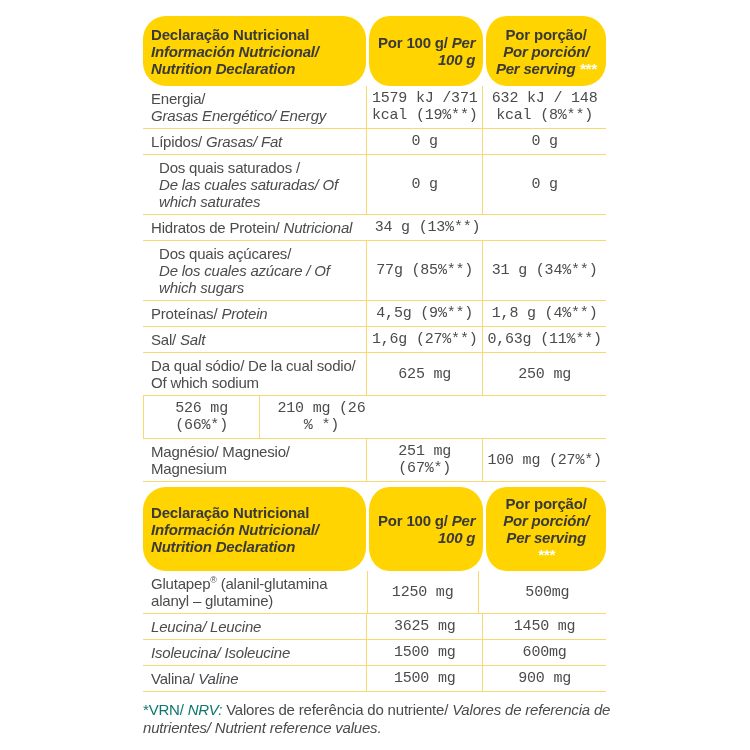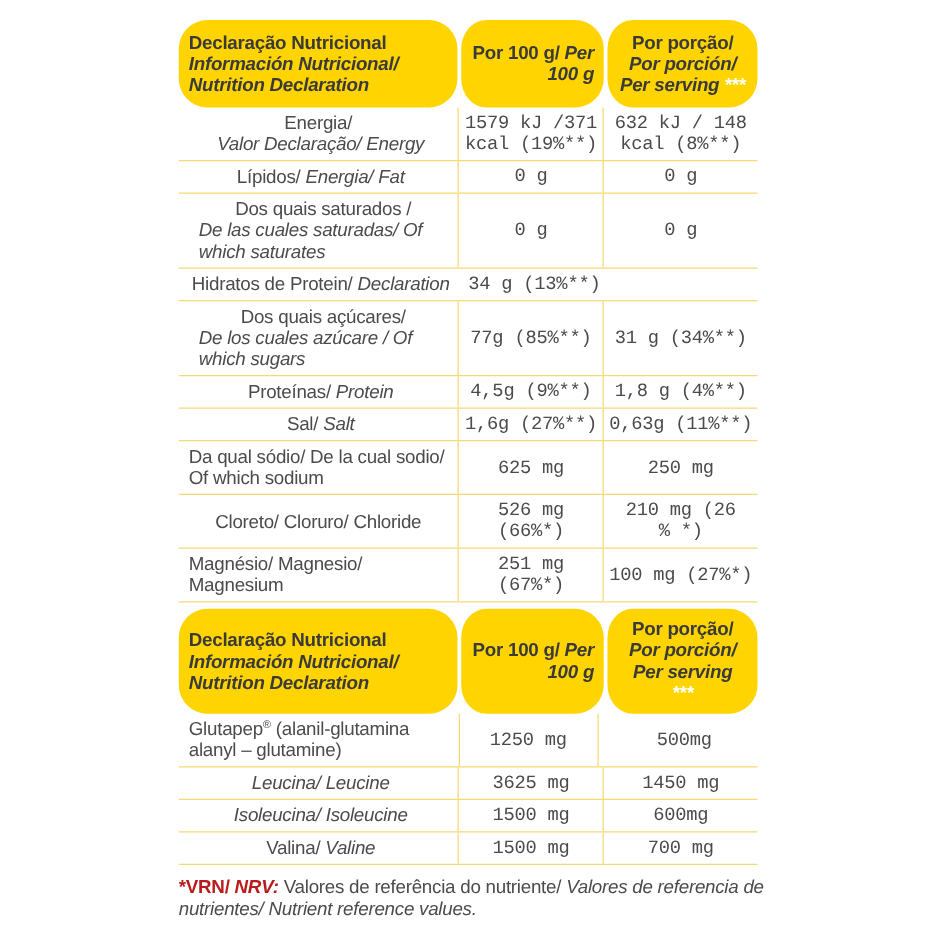--- a/index.html
+++ b/index.html
@@ -23,7 +23,7 @@
   .row { display:flex; border-bottom:1.5px solid #f5d973; font-size:15px;
     letter-spacing:-0.2px; line-height:17px; }
   .lbl { width:48.2%; padding:4px 4px 4px 8px; display:flex; align-items:center;
-    flex-wrap:wrap; align-content:center;justify-content:center; }
+    flex-wrap:wrap; align-content:center; }
   .lbl .rm:not(:empty) { margin-right:4px; }
   .lbl .it { font-style:italic; }
   .val { padding:4px 2px; display:flex; align-items:center; justify-content:center;

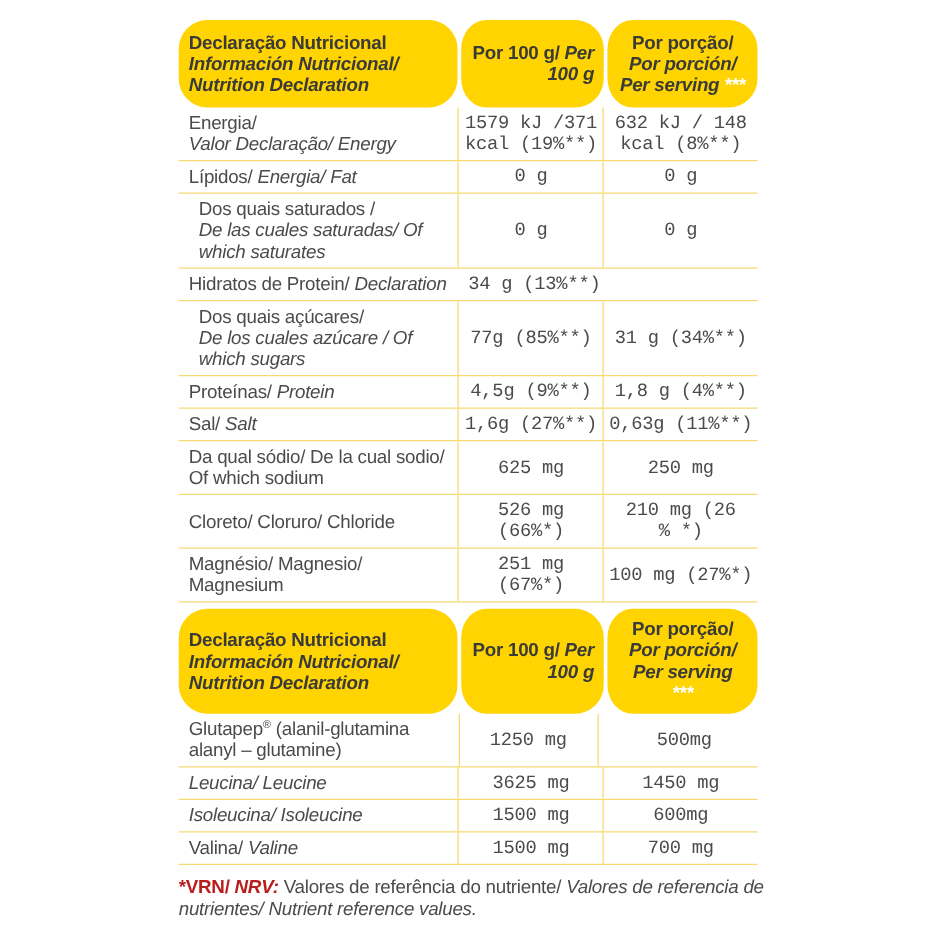--- a/index.html
+++ b/index.html
@@ -70,7 +70,7 @@
     <div class="row">
       <div class="lbl">
           <span class="rm">Energia/</span>
-          <span class="it">Valor Declaração/ Energy</span>
+          <span class="it">Grasas Energético/ Energy</span>
         </div>
       <div class="val v1">1579 kJ /371
 kcal (19%**)</div>

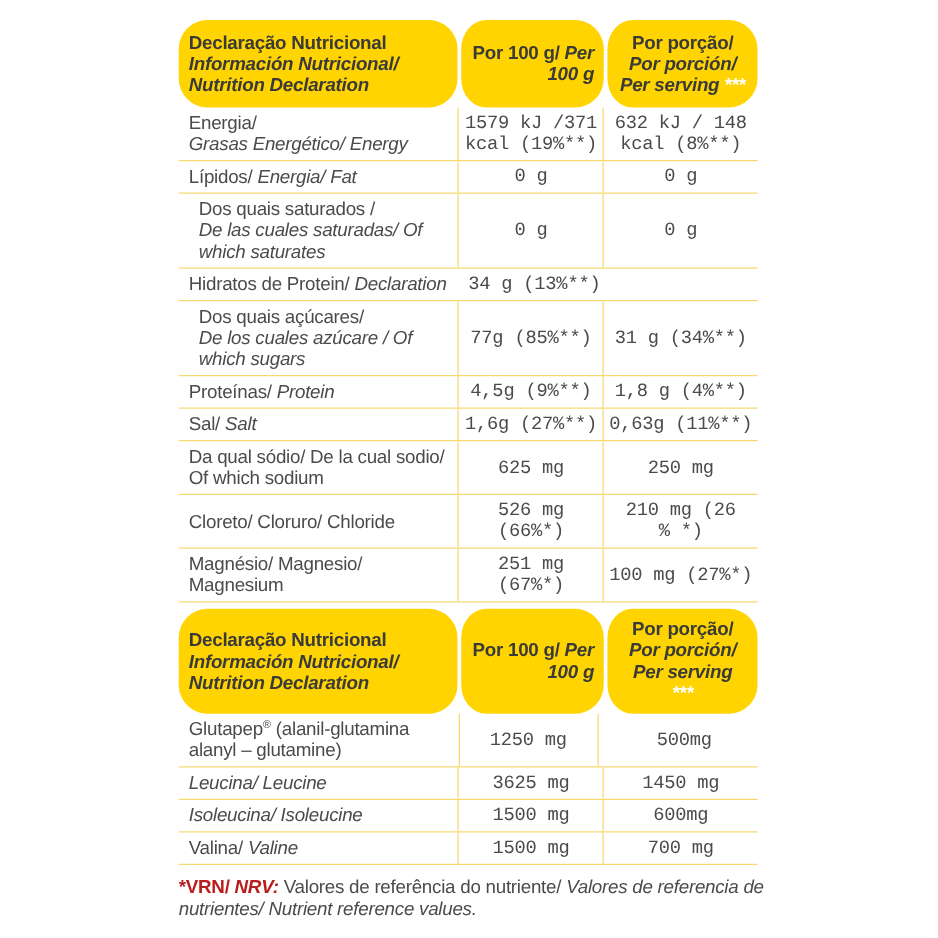--- a/index.html
+++ b/index.html
@@ -80,7 +80,7 @@
     <div class="row">
       <div class="lbl">
           <span class="rm">Lípidos/</span>
-          <span class="it">Energia/ Fat</span>
+          <span class="it">Grasas/ Fat</span>
         </div>
       <div class="val v1">0 g</div>
       <div class="val v2">0 g</div>

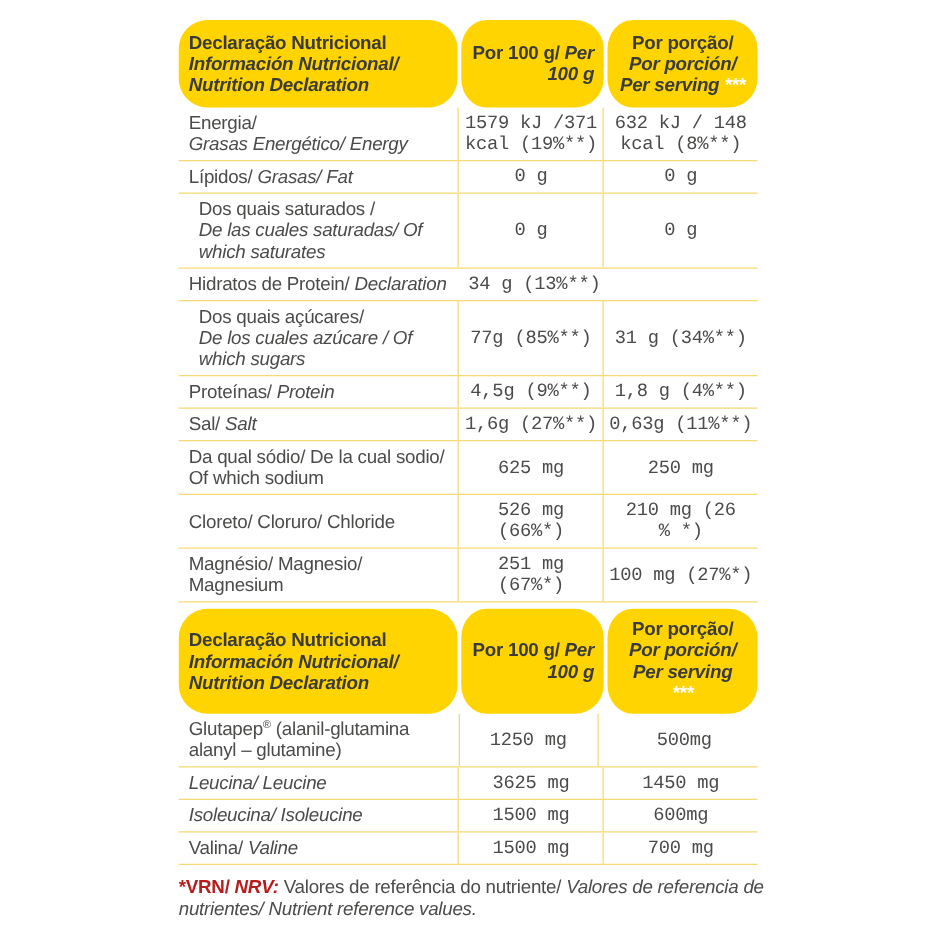--- a/index.html
+++ b/index.html
@@ -96,7 +96,7 @@
     <div class="row">
       <div class="lbl">
           <span class="rm">Hidratos de Protein/</span>
-          <span class="it">Declaration</span>
+          <span class="it">Nutricional</span>
         </div>
       <div class="val v2">34 g (13%**)</div>
     </div>

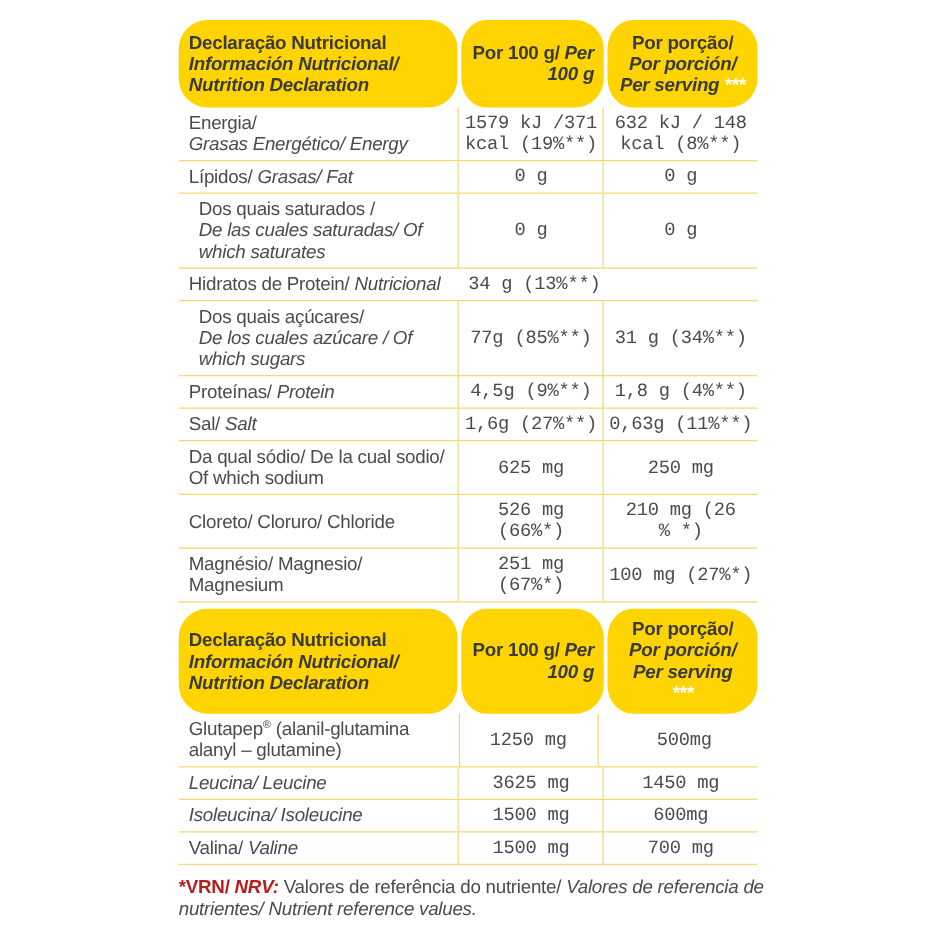--- a/index.html
+++ b/index.html
@@ -133,10 +133,6 @@
       <div class="val v2">250 mg</div>
     </div>
     <div class="row">
-      <div class="lbl">
-          <span class="rm">Cloreto/ Cloruro/ Chloride</span>
-          <span class="it"></span>
-        </div>
       <div class="val v1">526 mg (66%*)</div>
       <div class="val v2">210 mg (26
 % *)</div>

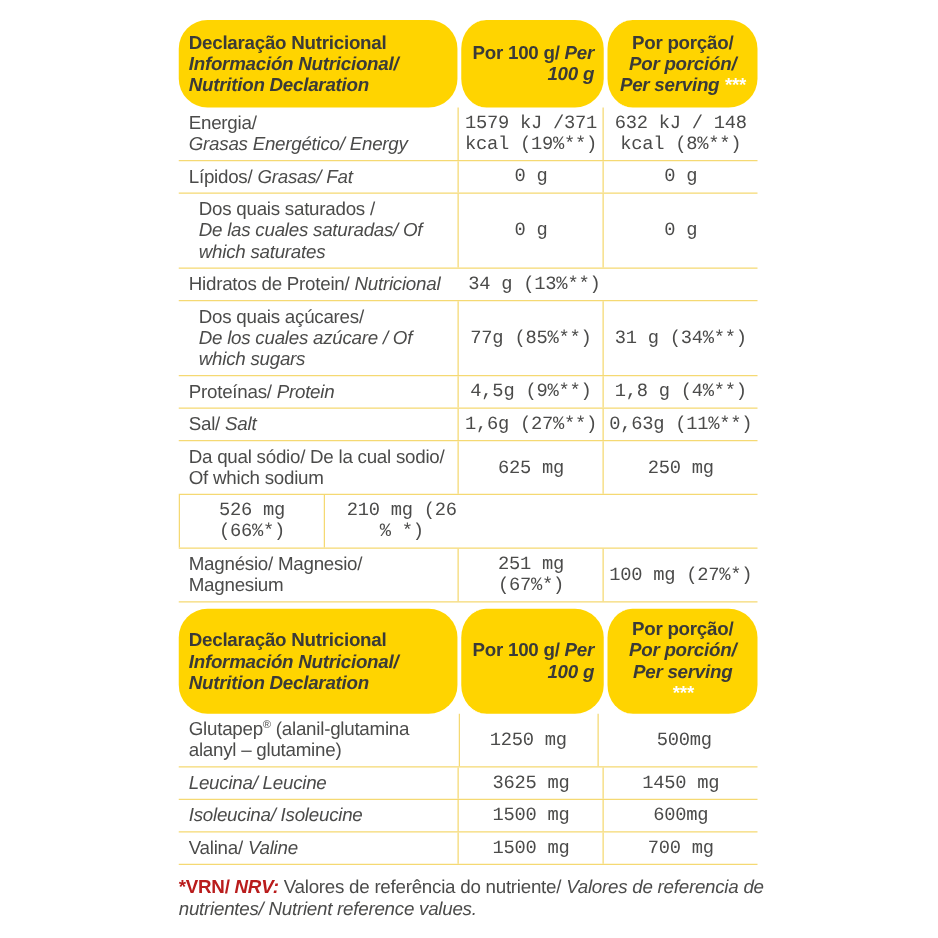--- a/index.html
+++ b/index.html
@@ -197,7 +197,7 @@
           <span class="it">Valine</span>
         </div>
       <div class="val v1">1500 mg</div>
-      <div class="val v2">700 mg</div>
+      <div class="val v2">900 mg</div>
     </div>
   </div>
 

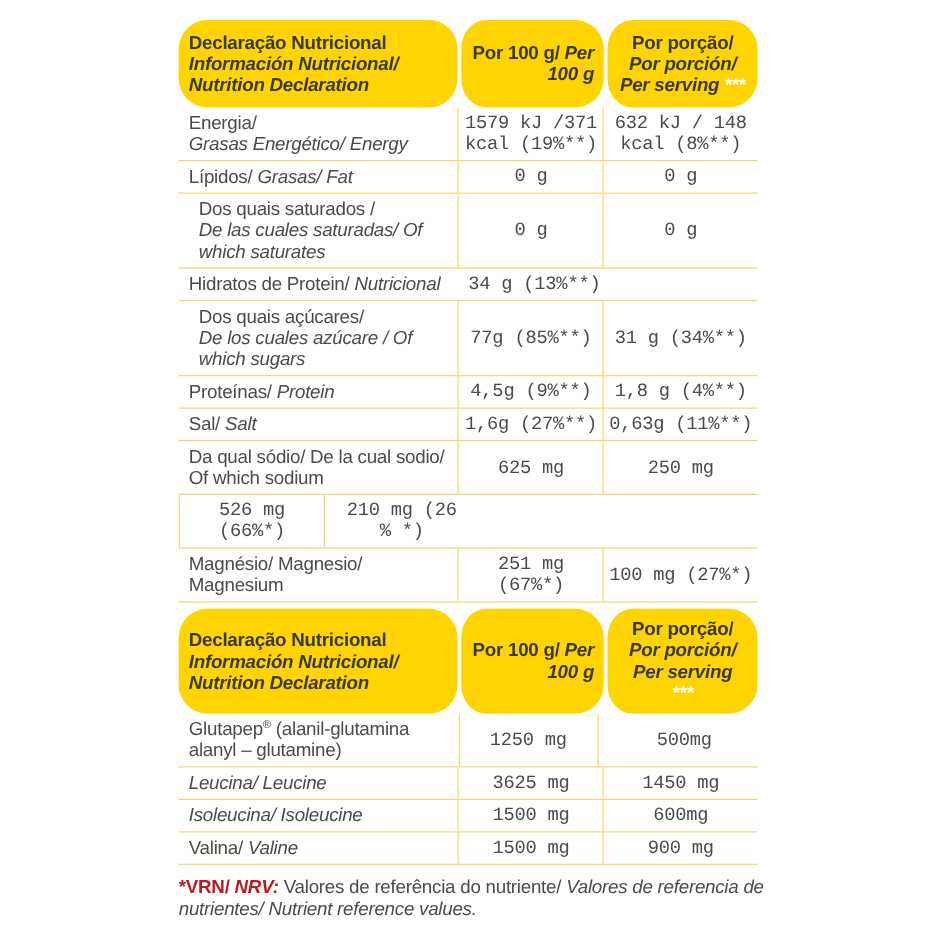--- a/index.html
+++ b/index.html
@@ -42,7 +42,7 @@
     letter-spacing:-0.2px; color:#4b4b4a; }
   .fn { margin-bottom:10px; }
   .fn i { font-style:italic; }
-  .fn b { font-weight:bold; color:#b91c1c; }
+  .fn b { font-weight:normal; color:#0f766e; }
 </style>
 </head>
 <body>

